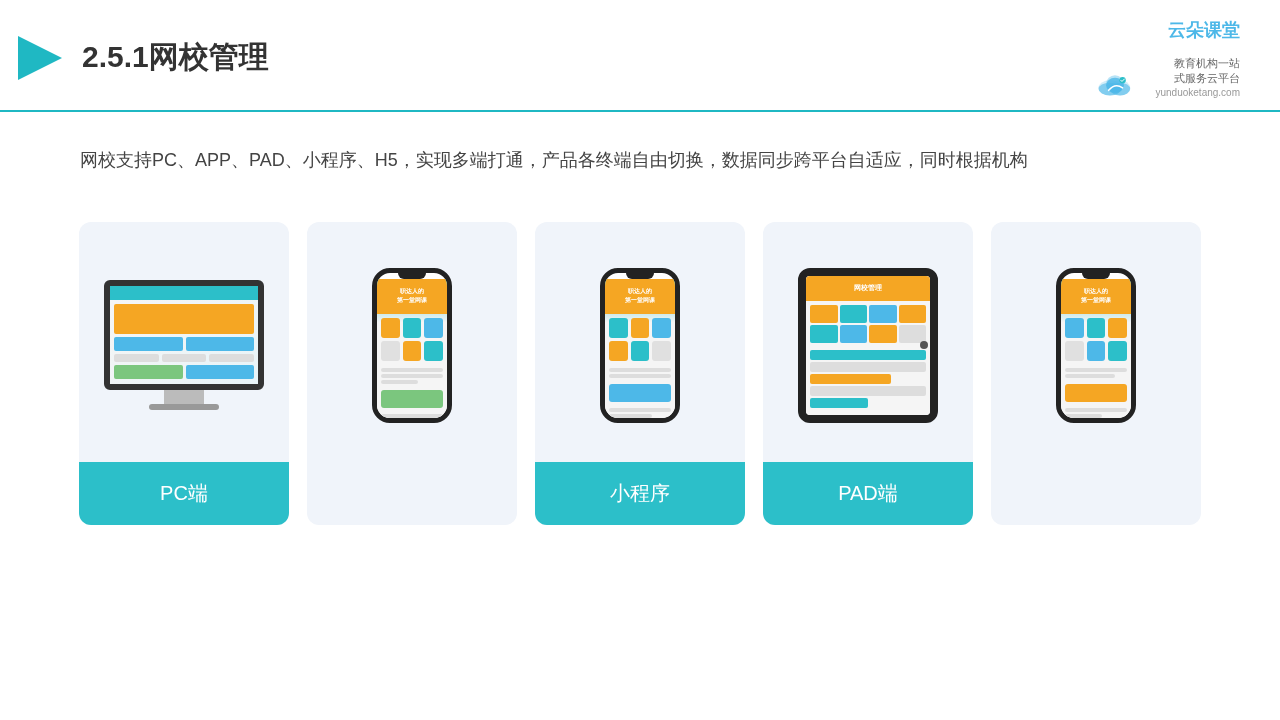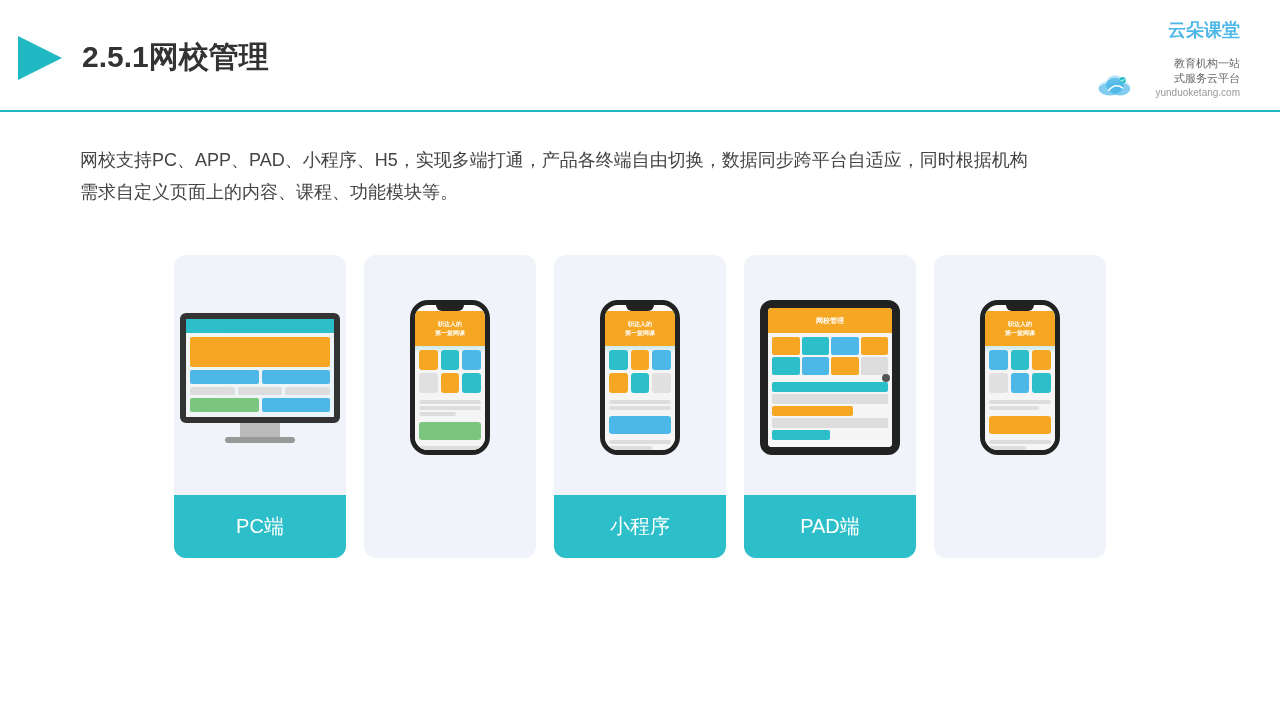--- a/index.html
+++ b/index.html
@@ -358,7 +358,6 @@
 
 <div class="description">
   <p>网校支持PC、APP、PAD、小程序、H5，实现多端打通，产品各终端自由切换，数据同步跨平台自适应，同时根据机构</p>
-  <p>需求自定义页面上的内容、课程、功能模块等。</p>
 </div>
 
 <div class="cards-container">

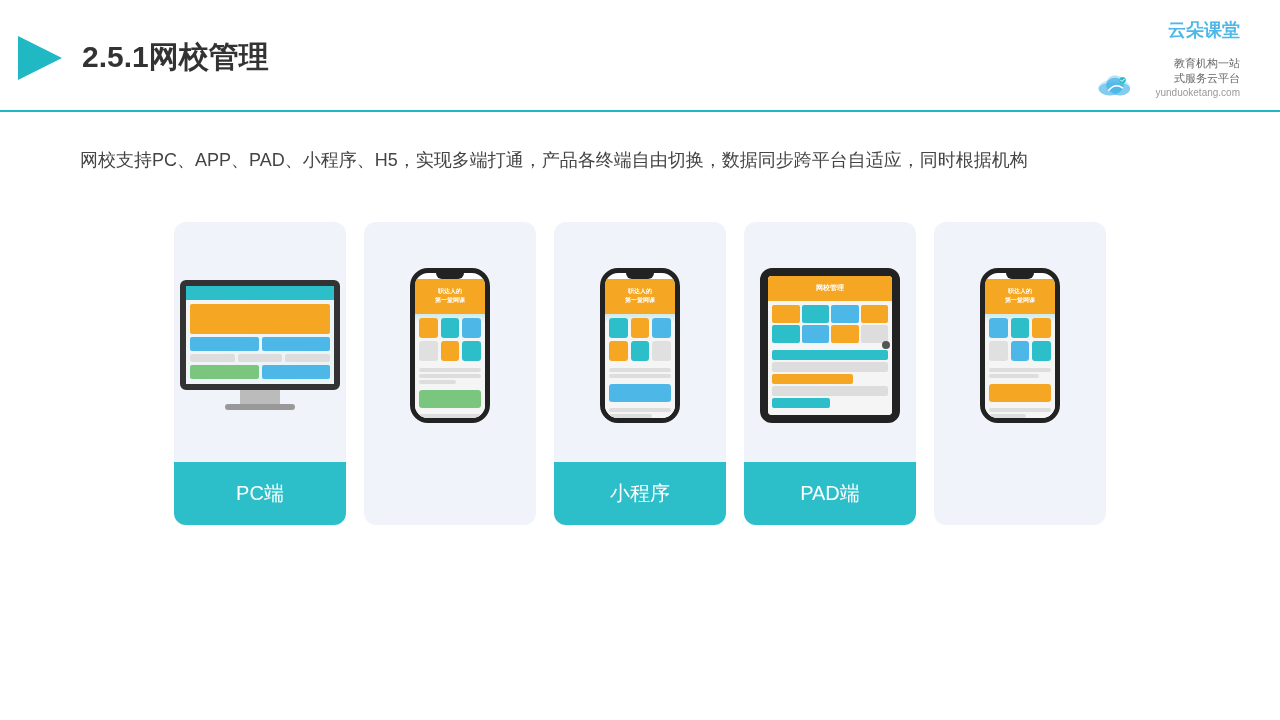--- a/index.html
+++ b/index.html
@@ -80,7 +80,7 @@
     .device-card {
       background: #f0f4fa;
       border-radius: 12px;
-      width: 172px;
+      width: 210px;
       display: flex;
       flex-direction: column;
       align-items: center;

